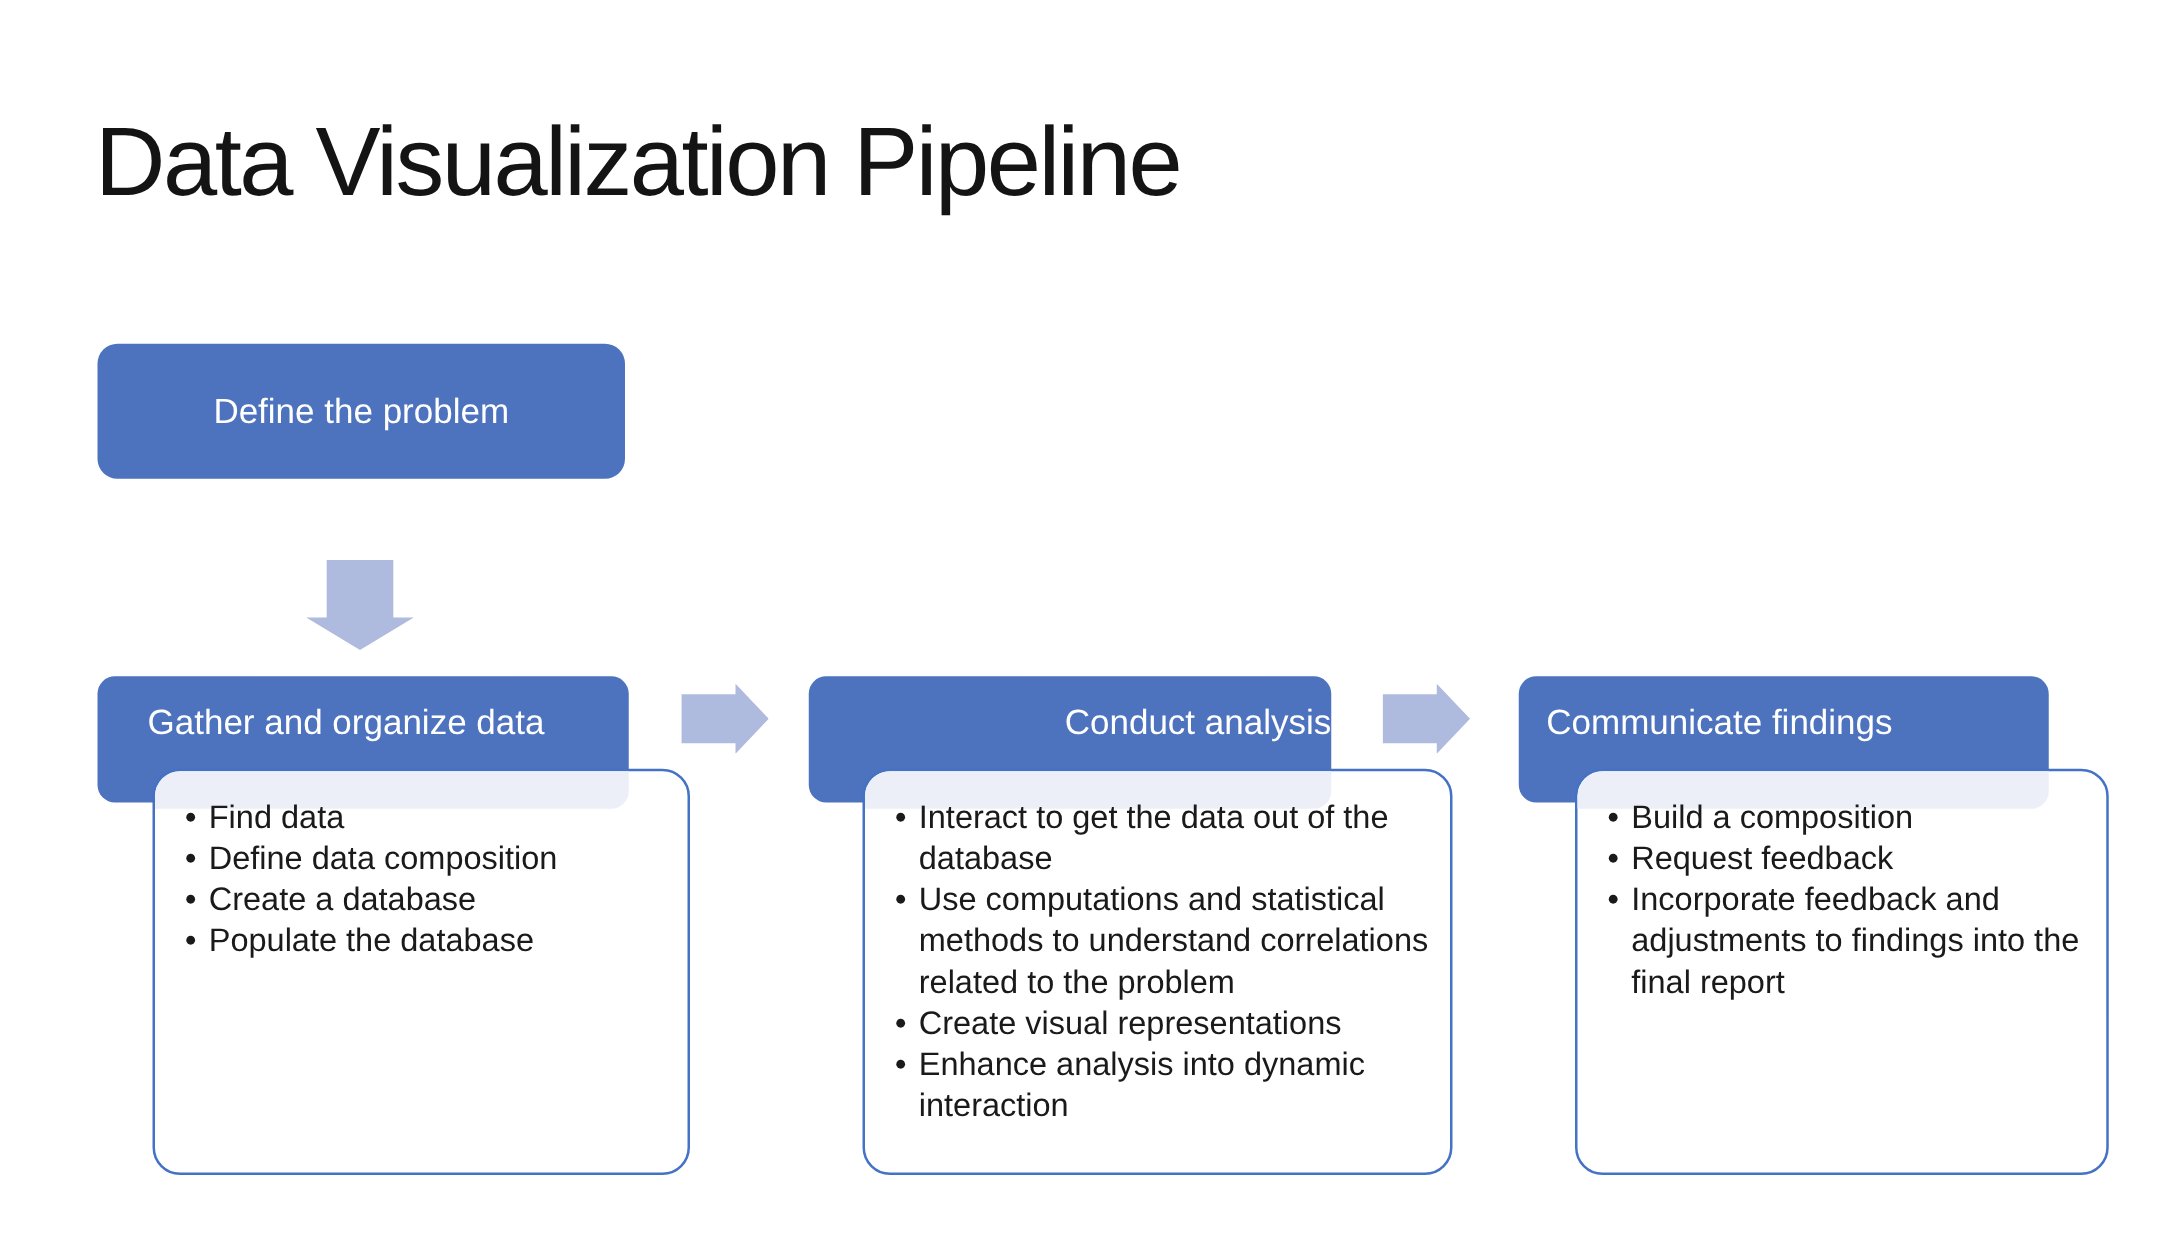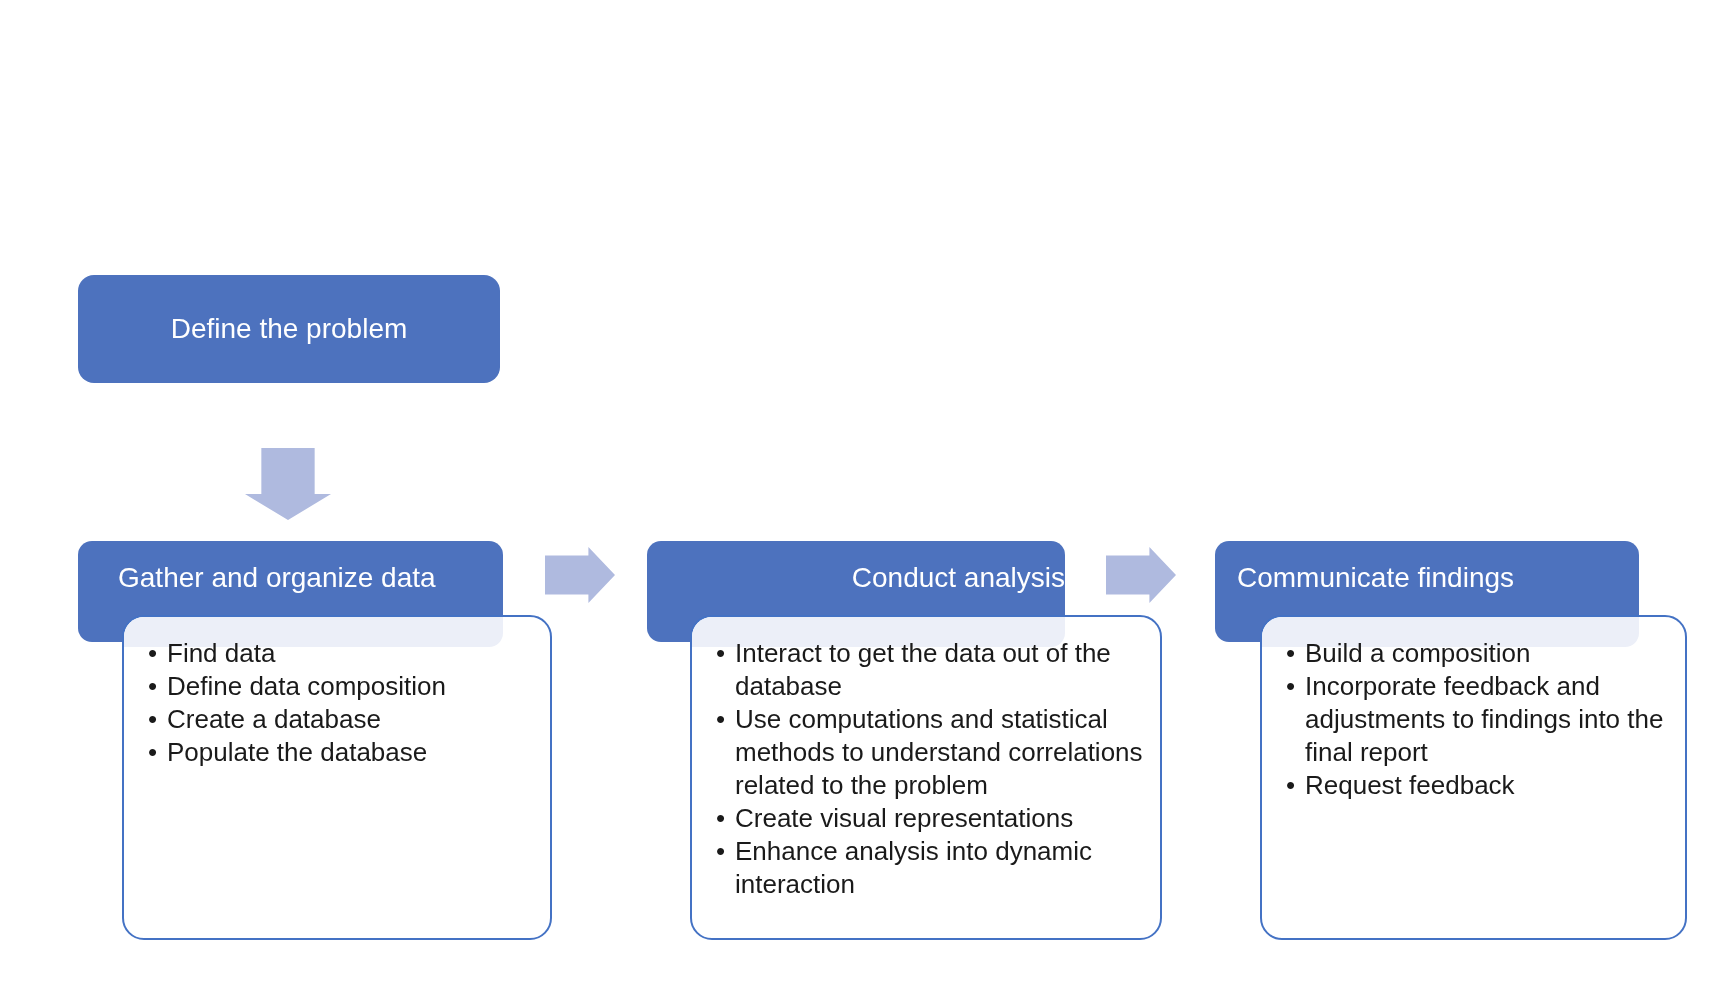--- a/index.html
+++ b/index.html
@@ -107,6 +107,7 @@
 
 <div class="slide">
 
+  <div class="page-title">Data Visualization Pipeline</div>
 
   <div class="start-box">
     <span>Define the problem</span>

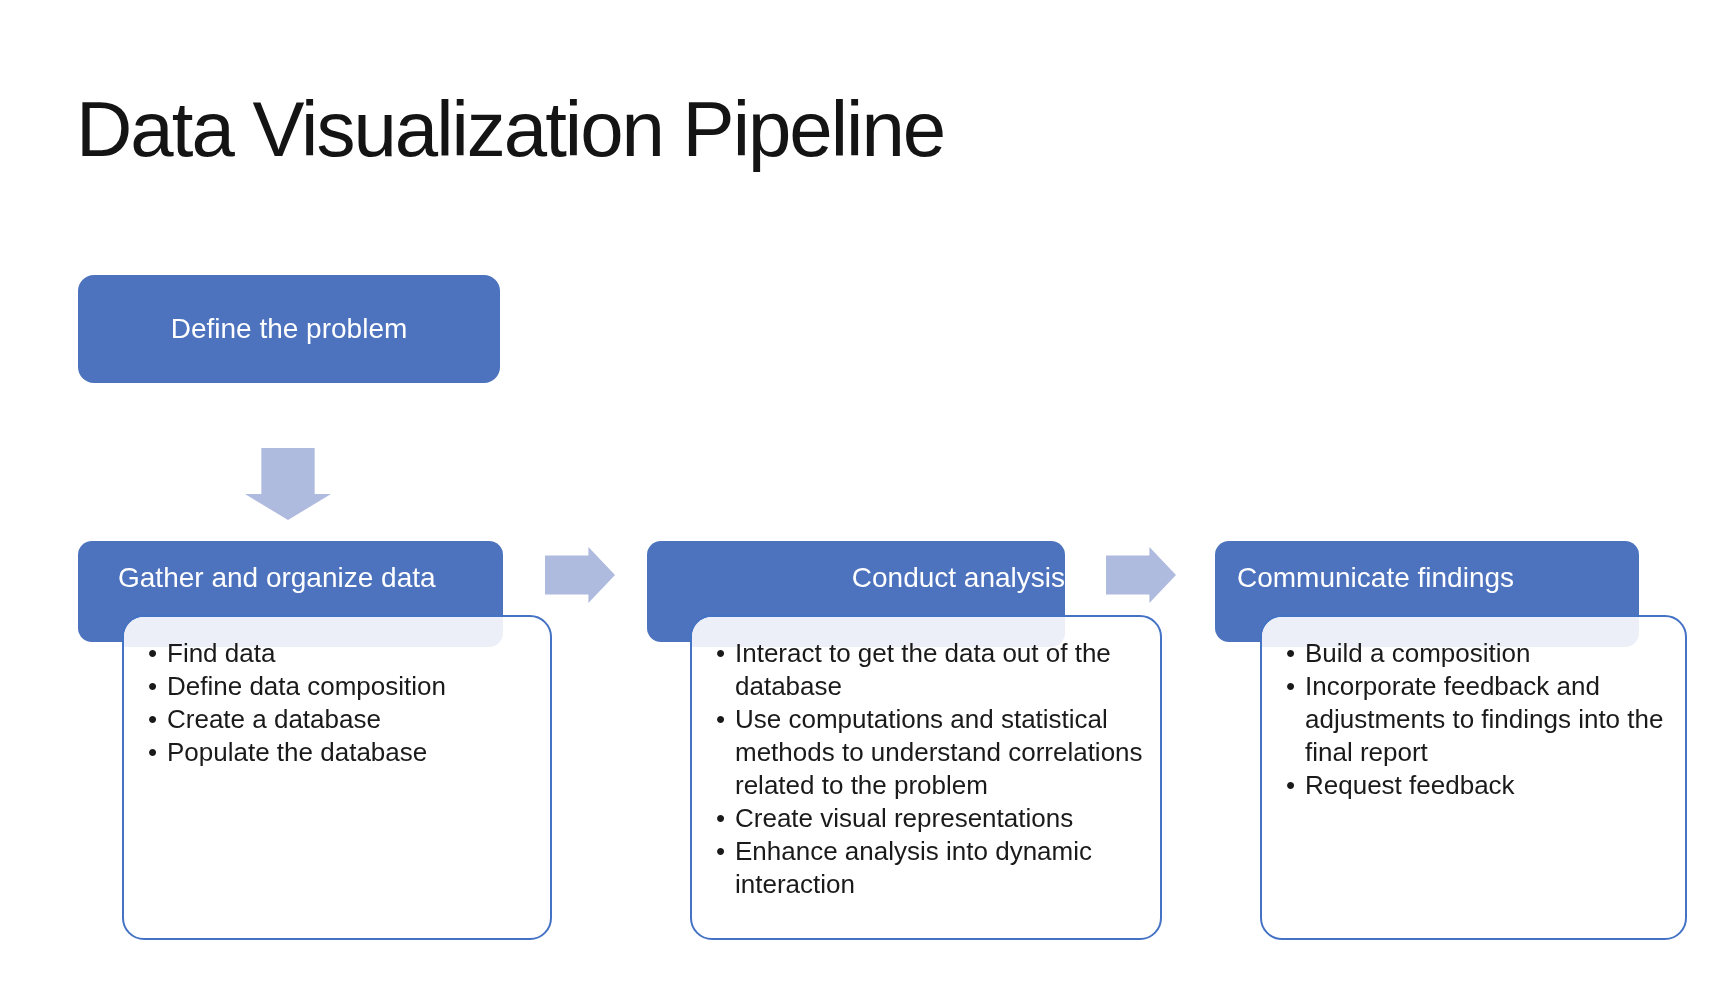--- a/index.html
+++ b/index.html
@@ -152,8 +152,8 @@
     <div class="stage-band"></div>
     <ul class="bullets">
         <li>Build a composition</li>
+        <li>Request feedback</li>
         <li>Incorporate feedback and adjustments to findings into the final report</li>
-        <li>Request feedback</li>
       </ul>
   </div>
 

